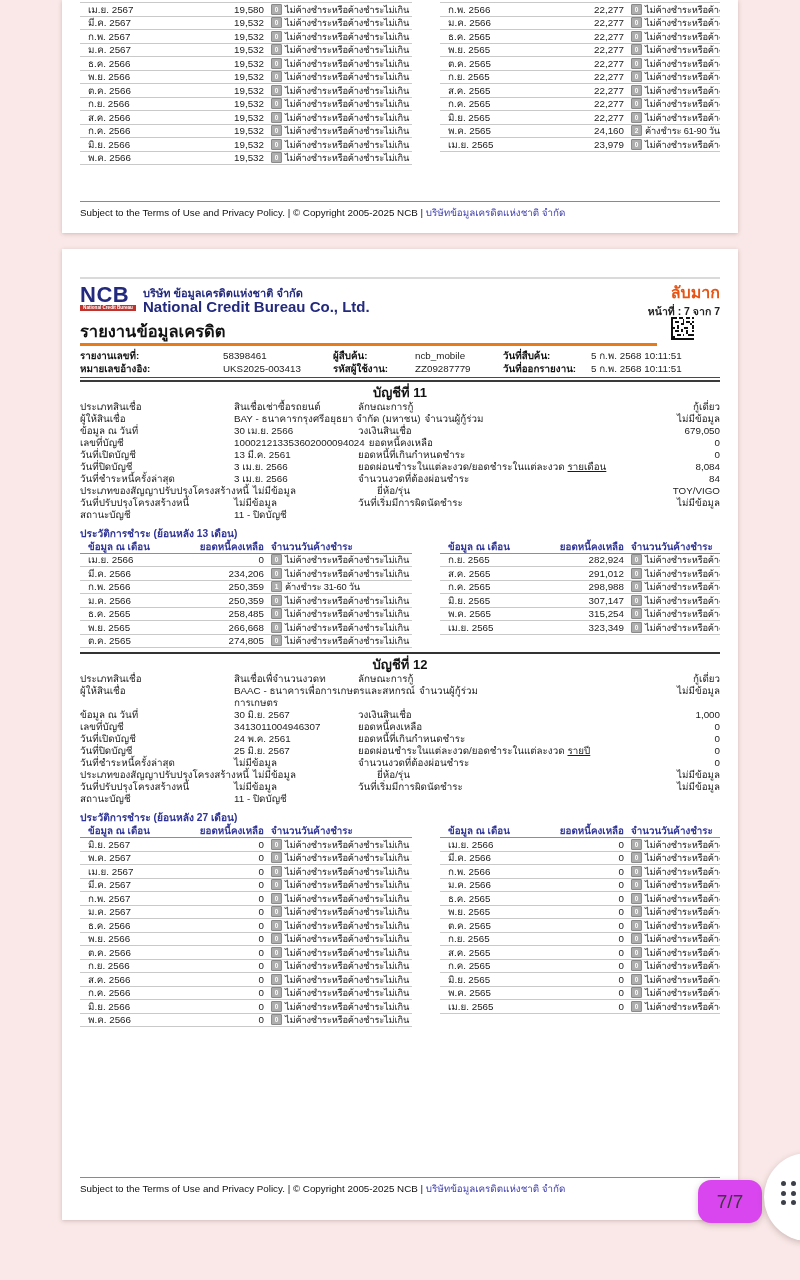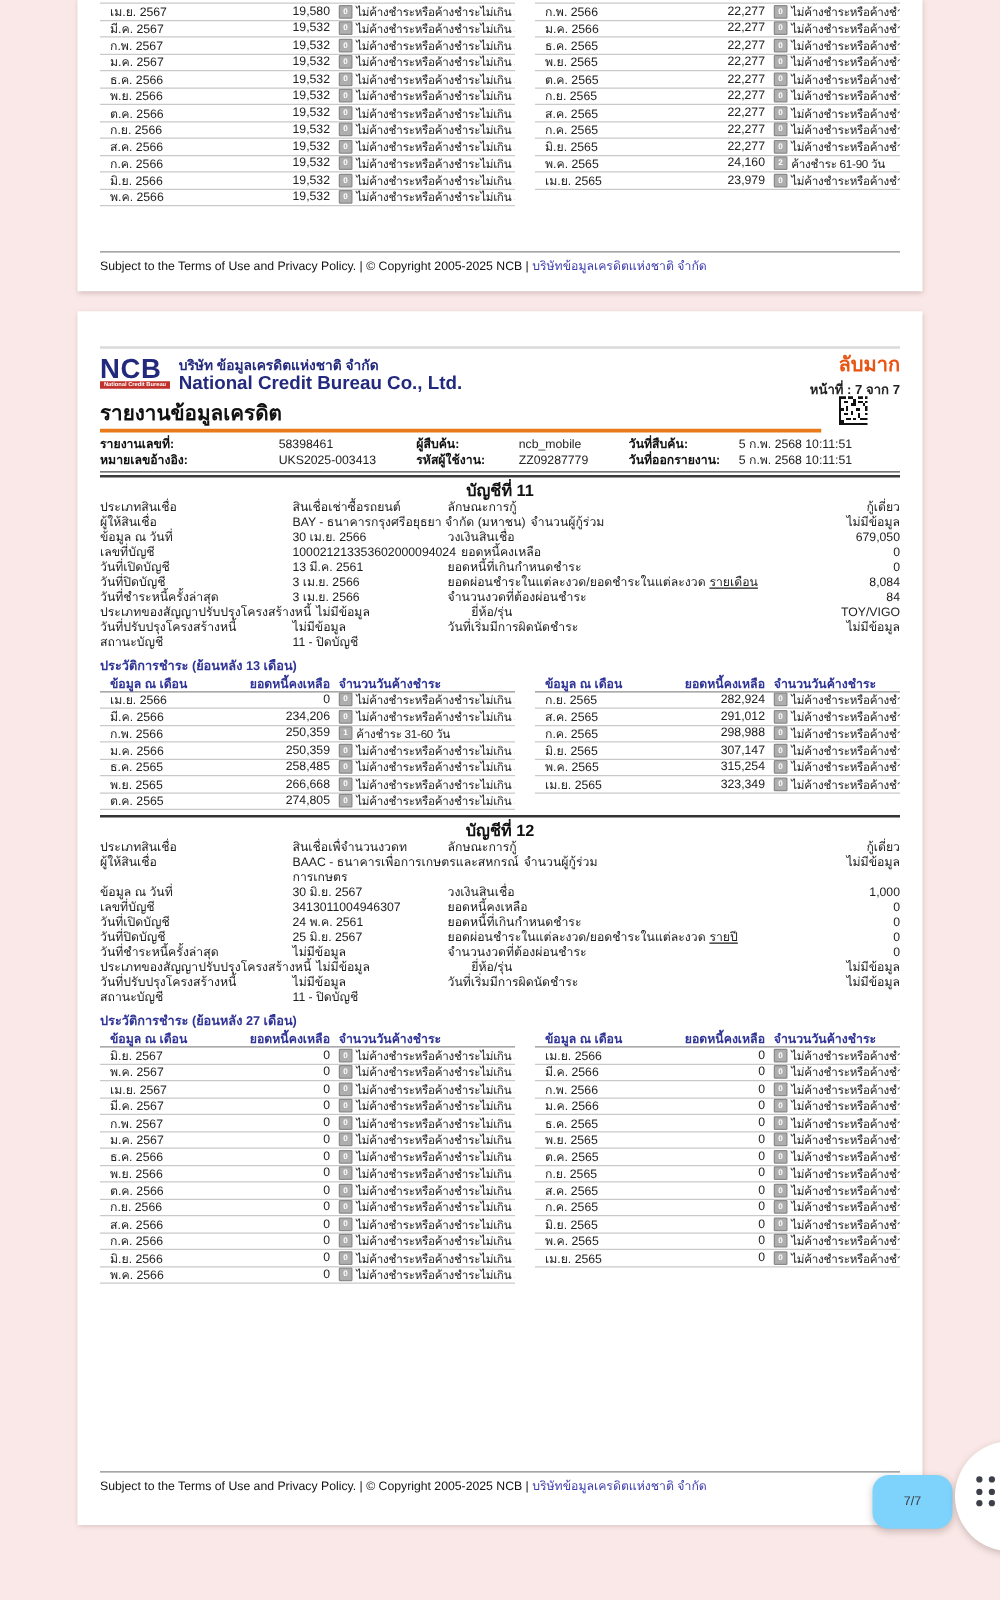--- a/index.html
+++ b/index.html
@@ -9,7 +9,7 @@
   .page7{top:249px;height:971px;}
 
   
-  .histwrap{display:flex;gap:16px;padding:0 18px;}
+  .histwrap{display:flex;gap:28px;padding:0 18px;}
   .htable{min-width:0;}
   .htable.tl{flex:0 0 332px;}
   .htable.tr{flex:1;}

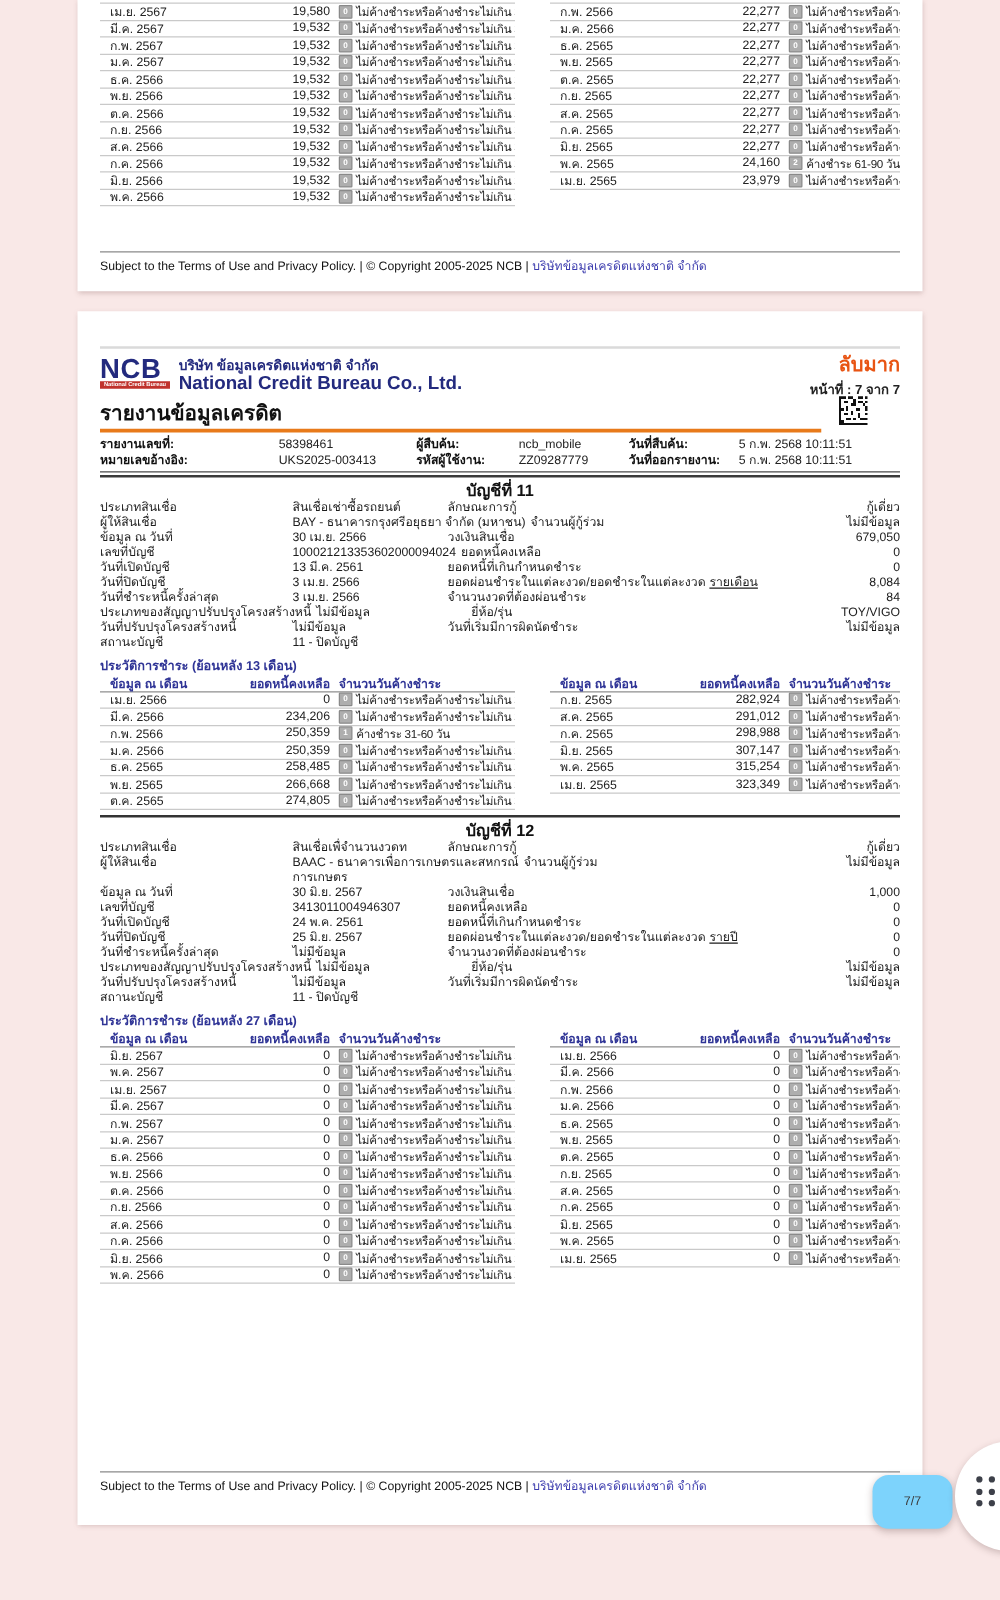--- a/index.html
+++ b/index.html
@@ -61,7 +61,7 @@
   .thick{margin:4px 18px 0;border-top:2px solid #333;height:0;}
 
   
-  .page-pill{position:absolute;left:698px;top:1180px;width:64px;height:43px;background:#7dd3fc;border-radius:13px;box-shadow:0 2px 6px rgba(90,60,60,.28);display:flex;align-items:center;justify-content:center;font-size:10px;color:#3a3a3a;}
+  .page-pill{position:absolute;left:698px;top:1180px;width:64px;height:43px;background:#d946ef;border-radius:13px;box-shadow:0 2px 6px rgba(90,60,60,.28);display:flex;align-items:center;justify-content:center;font-size:19px;color:#3a3a3a;}
   .grid-btn{position:absolute;left:764px;top:1153px;width:88px;height:88px;border-radius:50%;background:#fff;box-shadow:0 2px 6px rgba(90,60,60,.28);}
   .grid-dots{position:absolute;left:17px;top:28px;display:grid;grid-template-columns:repeat(2,5px);grid-auto-rows:5px;gap:4.5px 4.5px;}
   .grid-dots i{width:5px;height:5px;border-radius:50%;background:#3d4049;}

